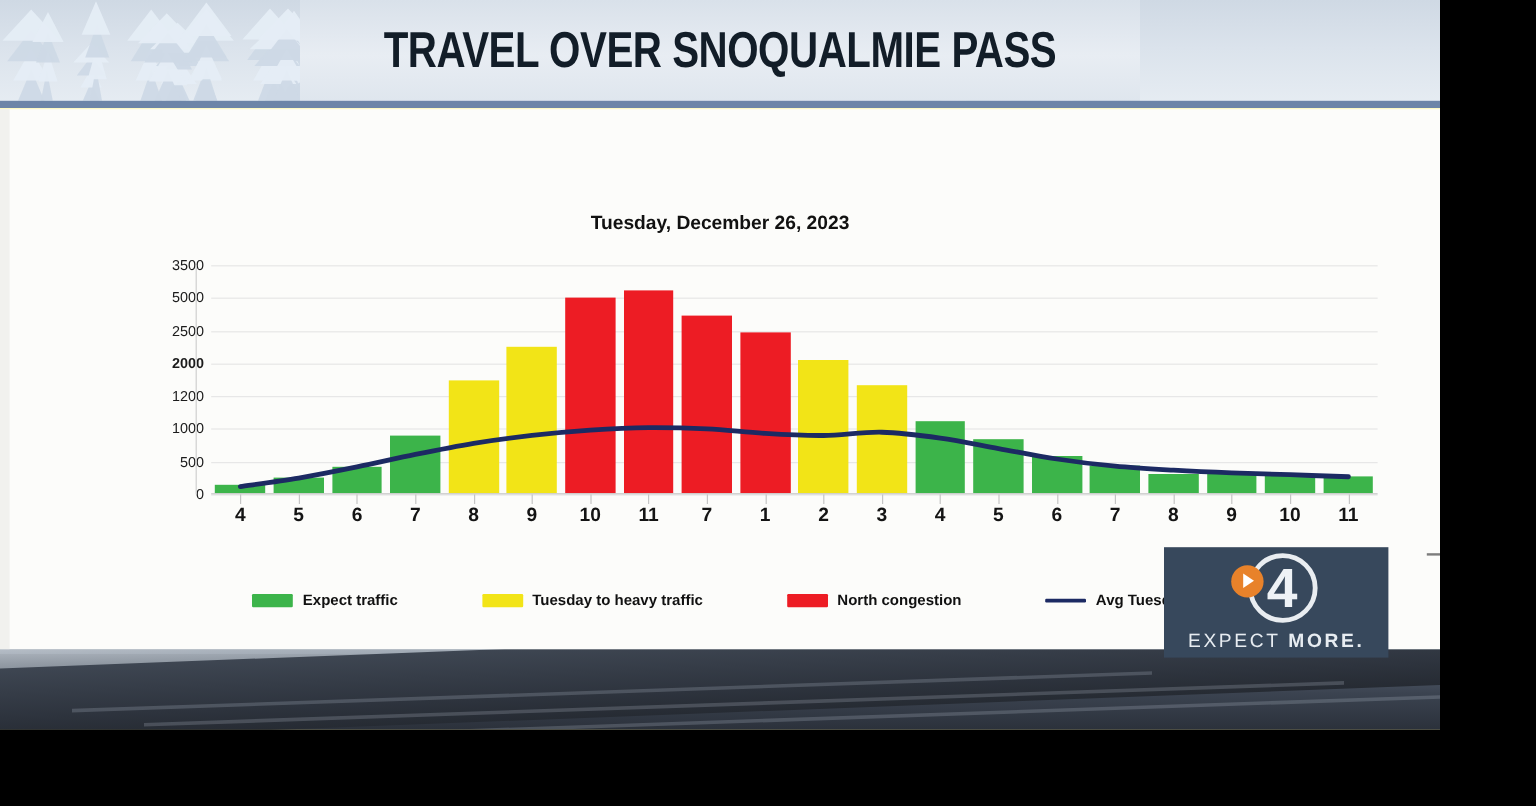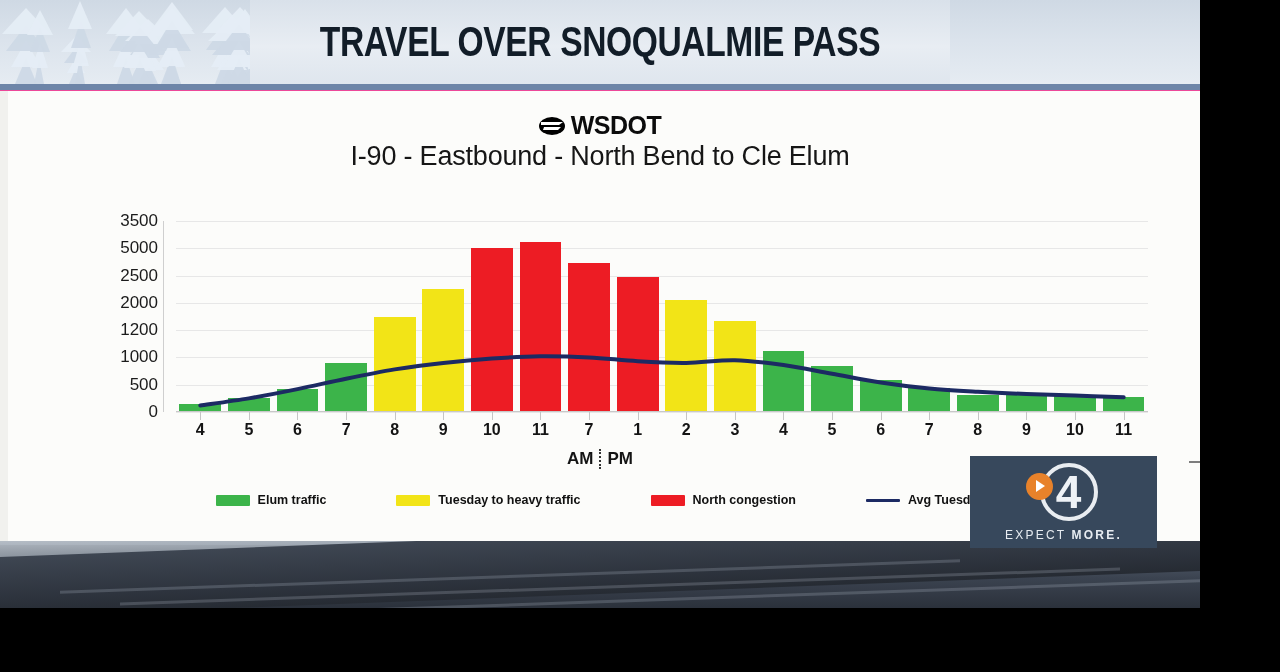--- a/index.html
+++ b/index.html
@@ -4,7 +4,7 @@
 <style>
   html,body{margin:0;padding:0;background:#000;}
   body{width:1280px;height:672px;overflow:hidden;font-family:"Liberation Sans",sans-serif;}
-  #screen{position:relative;width:1280px;height:672px;background:#ec4899;overflow:hidden;}
+  #screen{position:relative;width:1280px;height:672px;background:#fef9c3;overflow:hidden;}
 
   
   .letterbox-right{position:absolute;left:1200px;top:0;width:80px;height:672px;background:#000;z-index:40;}

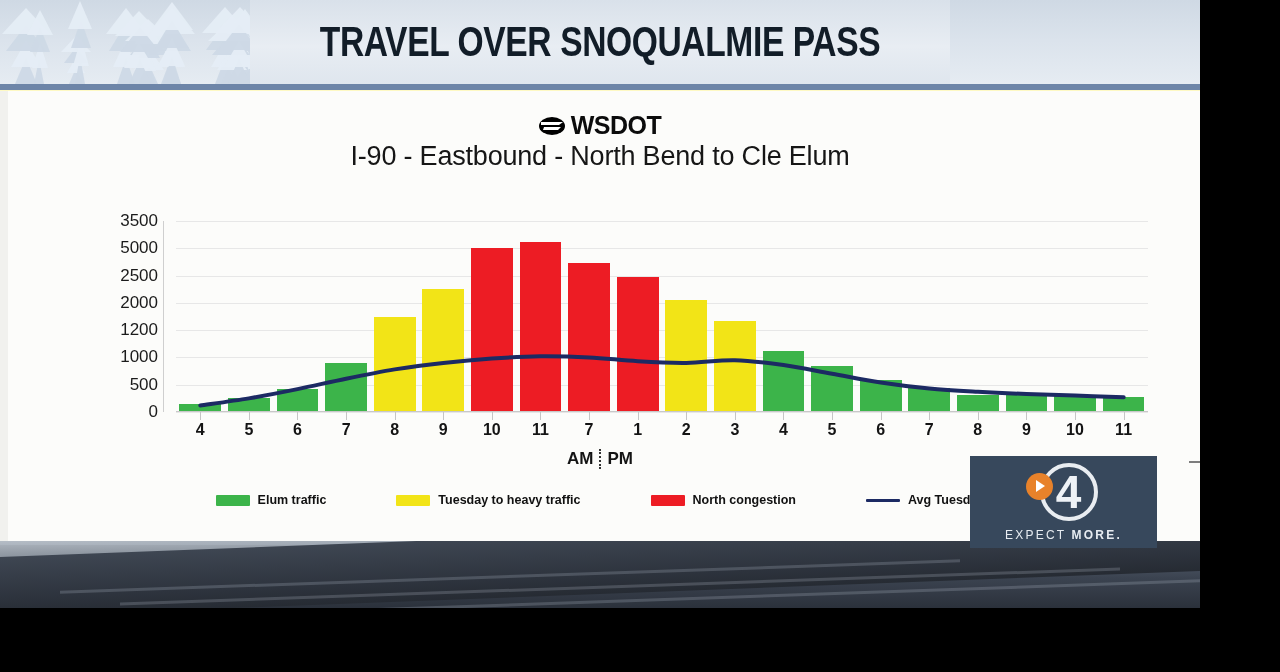--- a/index.html
+++ b/index.html
@@ -315,16 +315,6 @@
   <div class="card">
     <div class="card-edge"></div>
 
-    <div class="wsdot">
-      <span class="wsdot-inner">
-        <svg class="wsdot-mark" viewBox="0 0 26 22">
-          <ellipse cx="13" cy="11" rx="13" ry="9" fill="#000"></ellipse>
-          <path d="M2 7 H24 L20 10 H2 Z" fill="#fff"></path>
-          <path d="M5 12 H22 L19 15 H4 Z" fill="#fff"></path>
-        </svg>
-        <span class="wsdot-word">WSDOT</span>
-      </span>
-    </div>
 
     <div class="chart-title">I-90 - Eastbound - North Bend to Cle Elum</div>
 

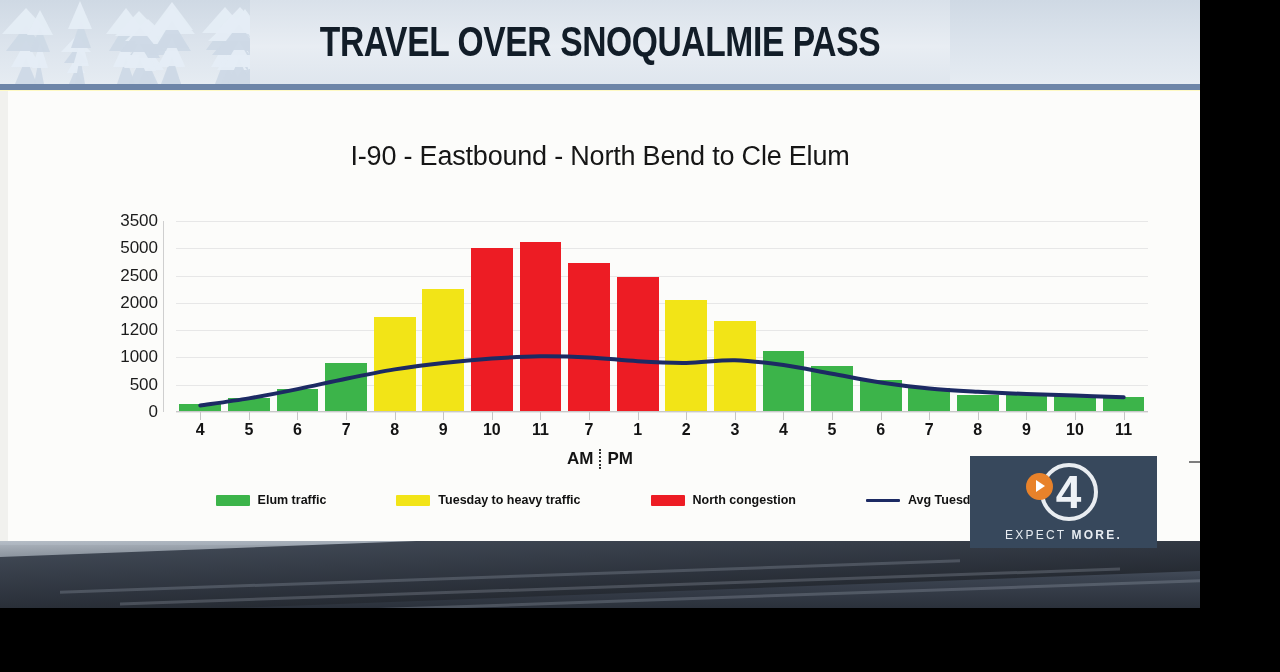--- a/index.html
+++ b/index.html
@@ -316,7 +316,6 @@
     <div class="card-edge"></div>
 
 
-    <div class="chart-title">I-90 - Eastbound - North Bend to Cle Elum</div>
 
     <div class="plot-wrap">
       <div class="ylabels" id="ylabels">

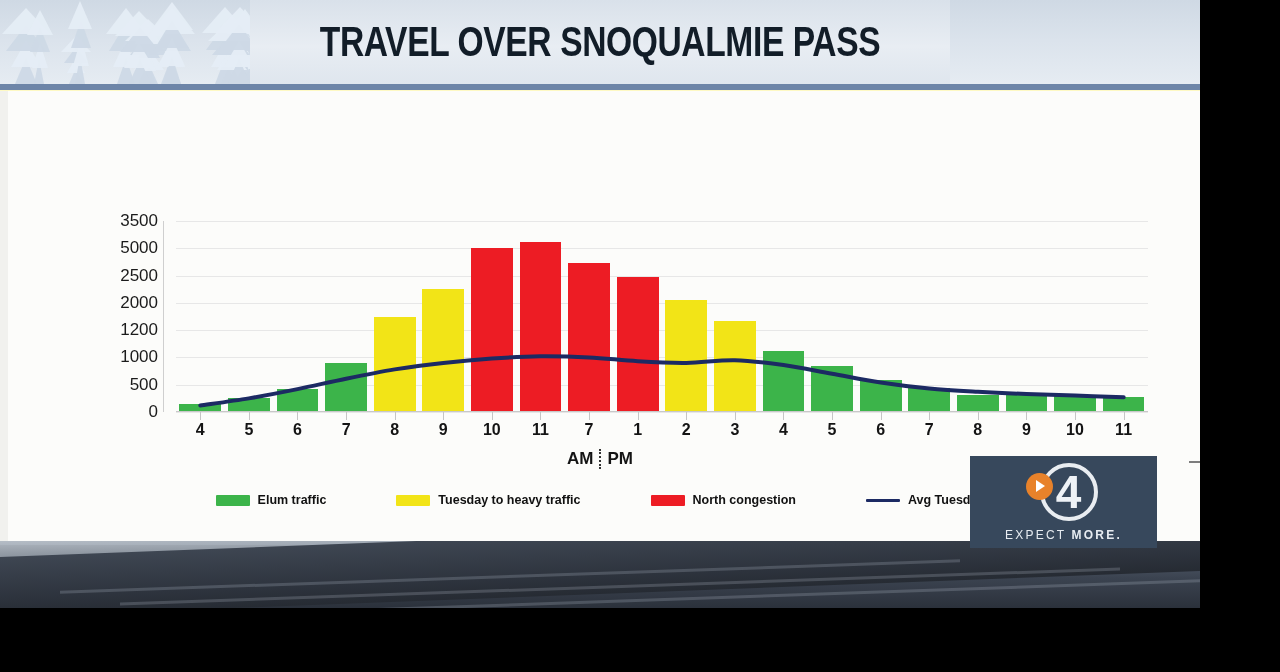--- a/index.html
+++ b/index.html
@@ -316,6 +316,7 @@
     <div class="card-edge"></div>
 
 
+    <div class="chart-sub">Tuesday, December 26, 2023</div>
 
     <div class="plot-wrap">
       <div class="ylabels" id="ylabels">

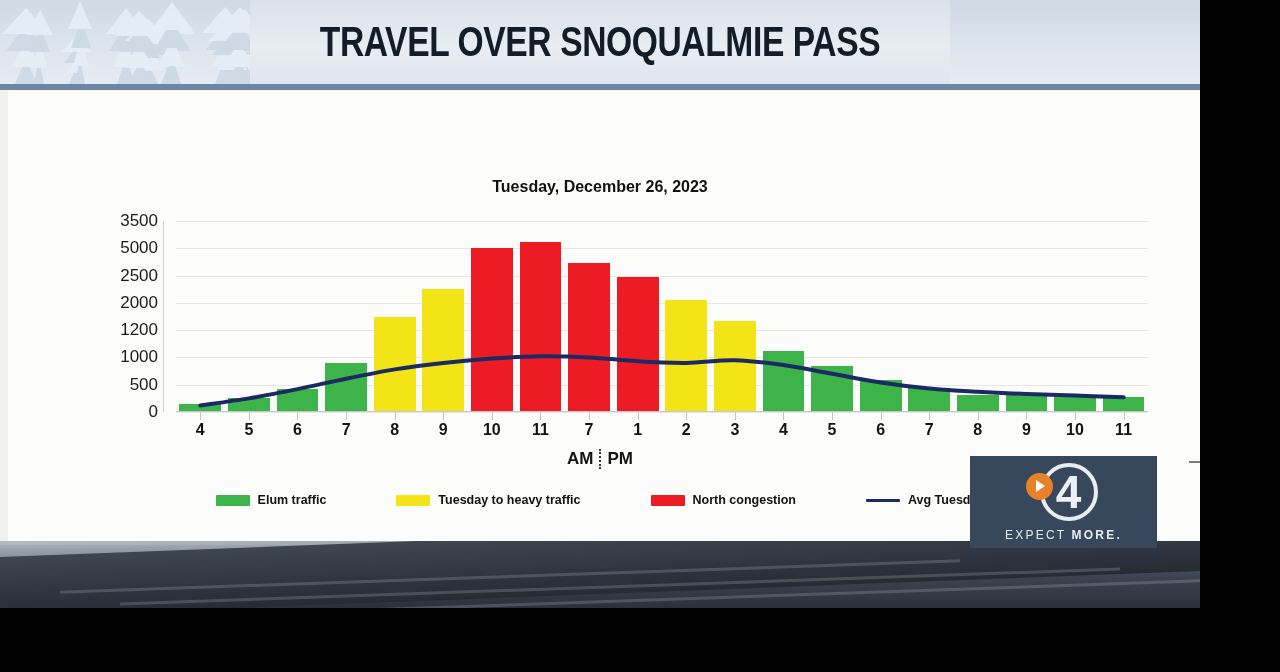--- a/index.html
+++ b/index.html
@@ -44,8 +44,8 @@
   
   .plot-wrap{position:absolute;left:0;top:130px;width:1200px;height:320px;}
   .ylabels{position:absolute;left:108px;top:0;width:62px;height:192px;}
-  .ylabel{position:absolute;right:12px;transform:translateY(-50%);
-    font-size:17px;color:#1b1b1b;text-align:center;white-space:nowrap;}
+  .ylabel{position:absolute;right:0;transform:translateY(-50%);
+    font-size:12px;color:#1b1b1b;text-align:center;white-space:nowrap;}
   .plot{position:absolute;left:176px;top:0;width:972px;height:191px;}
   .grid-line{position:absolute;left:0;width:100%;height:1px;background:#e7e7e7;}
   .axis-line{position:absolute;left:0;bottom:0;width:100%;height:1px;background:#c8c8c8;}

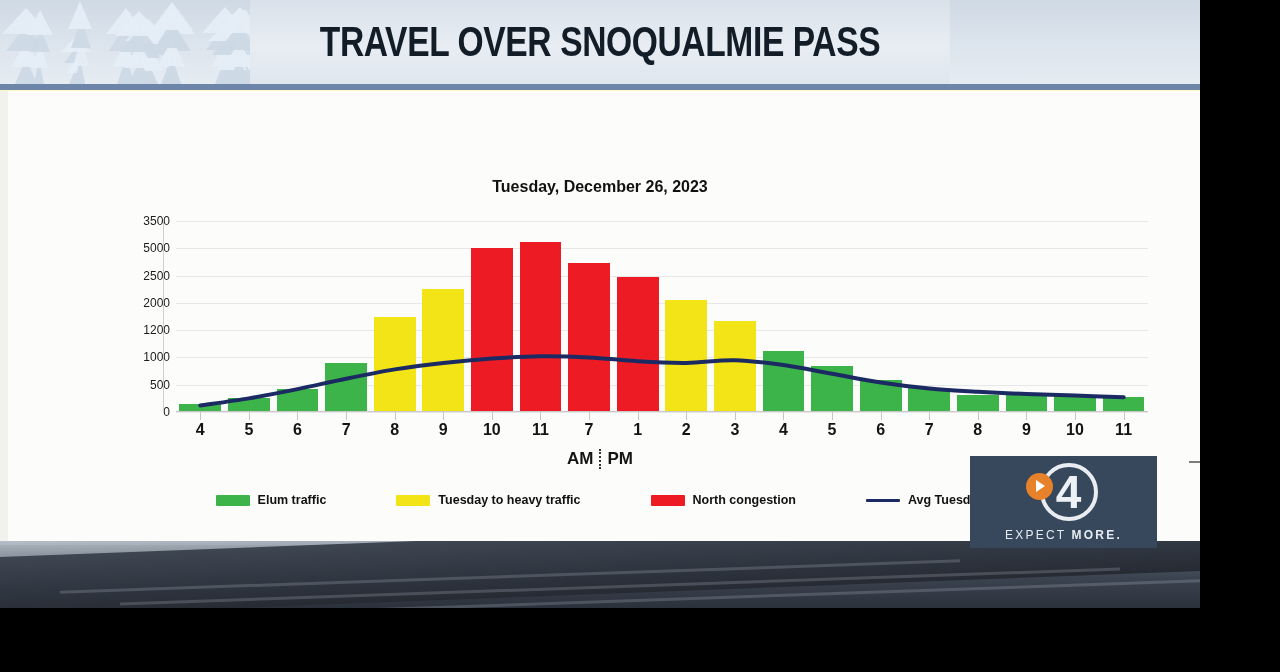--- a/index.html
+++ b/index.html
@@ -324,7 +324,7 @@
           <div class="ylabel" style="top: 163.714px;">500</div>
           <div class="ylabel" style="top: 136.429px;">1000</div>
           <div class="ylabel" style="top: 109.143px;">1200</div>
-          <div class="ylabel" style="top: 81.8571px;">2000</div>
+          <div class="ylabel" style="top: 81.8571px; font-weight: bold;">2000</div>
           <div class="ylabel" style="top: 54.5714px;">2500</div>
           <div class="ylabel" style="top: 27.2857px;">5000</div>
           <div class="ylabel" style="top: 0px;">3500</div>

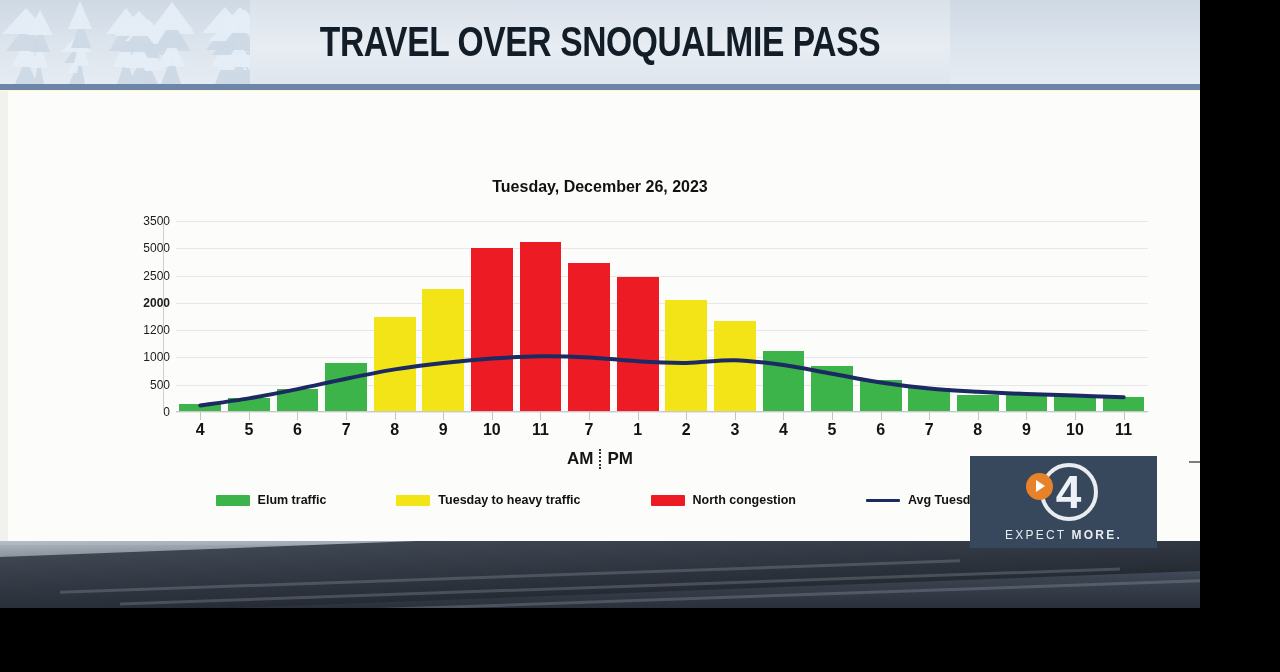--- a/index.html
+++ b/index.html
@@ -455,13 +455,6 @@
           <div class="xlab">11</div>
         </div>
 
-      <div class="ampm">
-        <span class="ampm-inner">
-          <span>AM</span>
-          <span class="ampm-sep"></span>
-          <span>PM</span>
-        </span>
-      </div>
 
       <div class="legend" id="legend">
           <div class="legend-item">

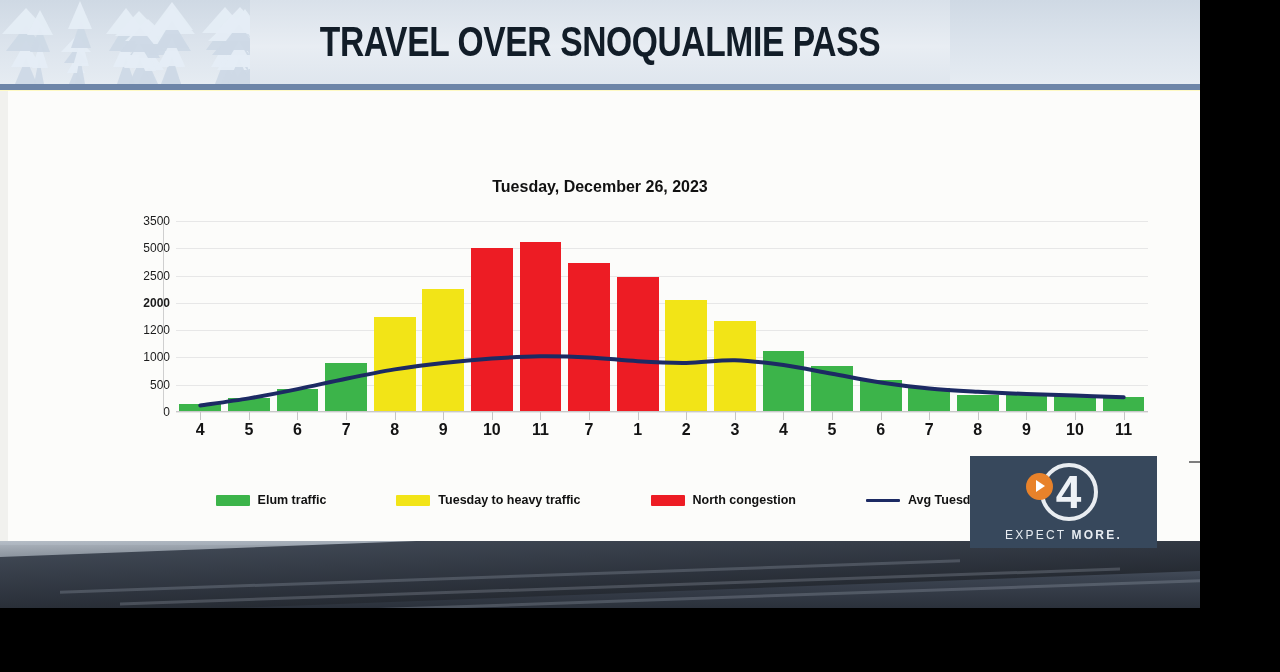--- a/index.html
+++ b/index.html
@@ -459,7 +459,7 @@
       <div class="legend" id="legend">
           <div class="legend-item">
             <span class="swatch" style="background: rgb(60, 180, 74);"></span>
-            <span class="legend-text">Elum traffic</span>
+            <span class="legend-text">Expect traffic</span>
           </div>
           <div class="legend-item">
             <span class="swatch" style="background: rgb(242, 228, 23);"></span>

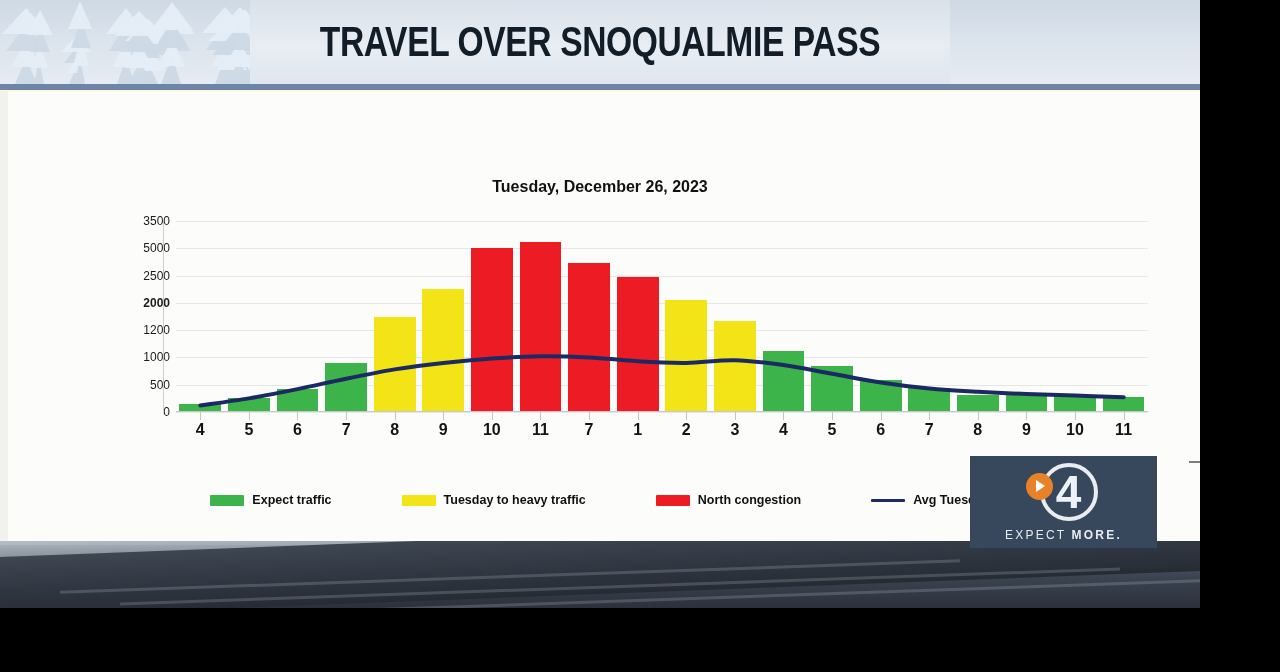--- a/index.html
+++ b/index.html
@@ -101,7 +101,7 @@
     background:#e8822a;display:flex;align-items:center;justify-content:center;}
   .logo-play i{display:block;width:0;height:0;border-left:9px solid #fff;
     border-top:6px solid transparent;border-bottom:6px solid transparent;margin-left:3px;}
-  .logo-tag{margin-top:7px;font-size:12px;letter-spacing:2.2px;color:#e7ecf1;}
+  .logo-tag{margin-top:7px;font-size:16px;letter-spacing:2.2px;color:#e7ecf1;}
   .logo-tag b{font-weight:bold;}
   .logo-tick{position:absolute;left:1189px;top:461px;width:11px;height:2px;background:#7d7d7d;z-index:31;}
 </style>

